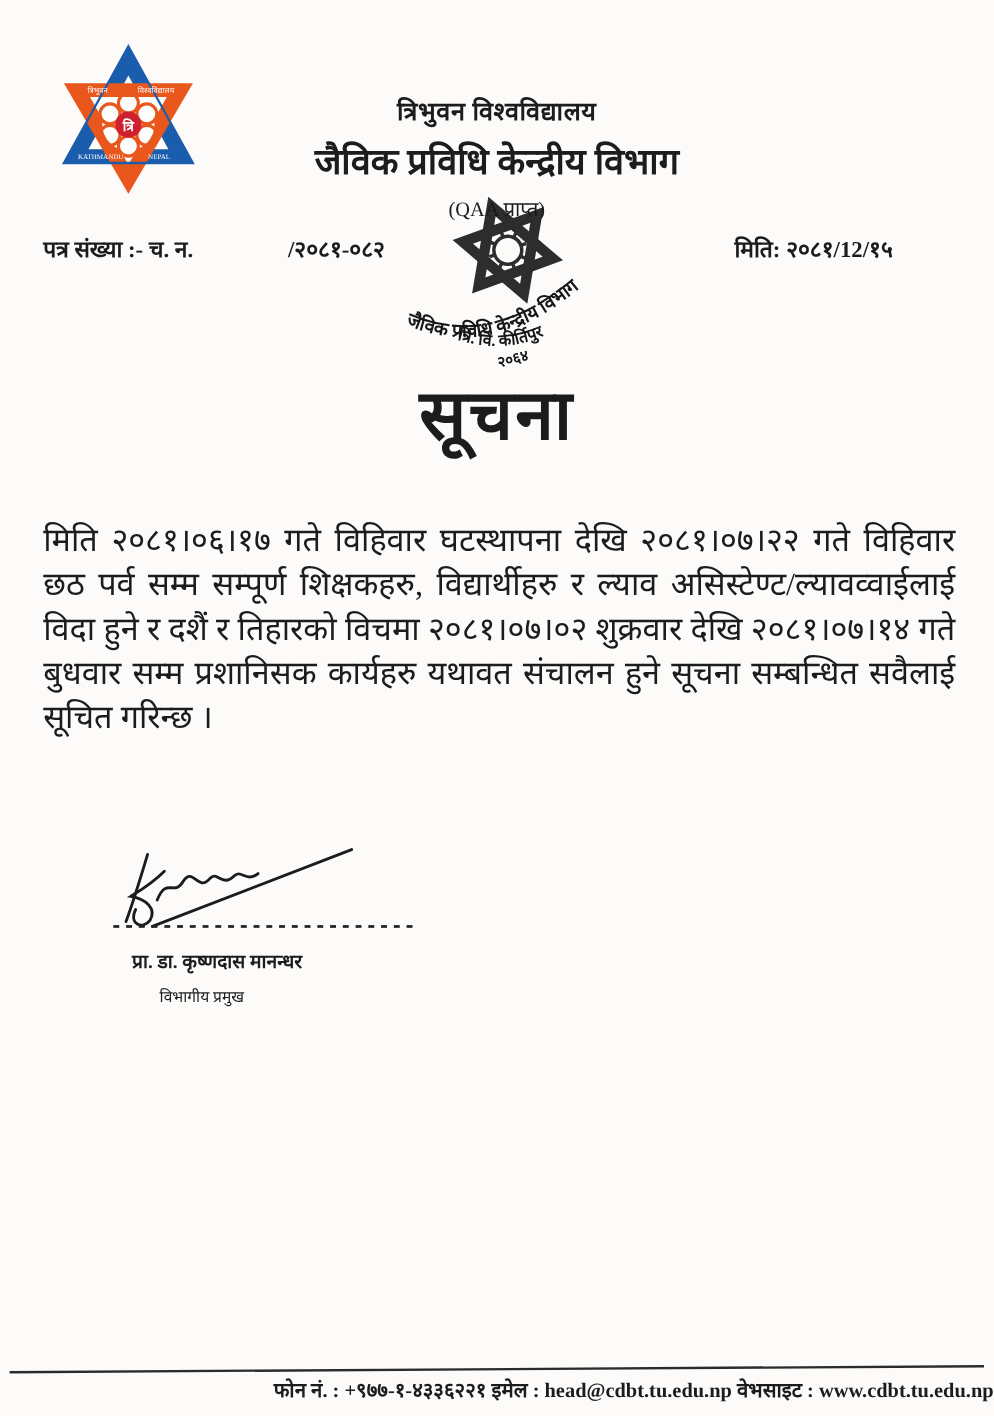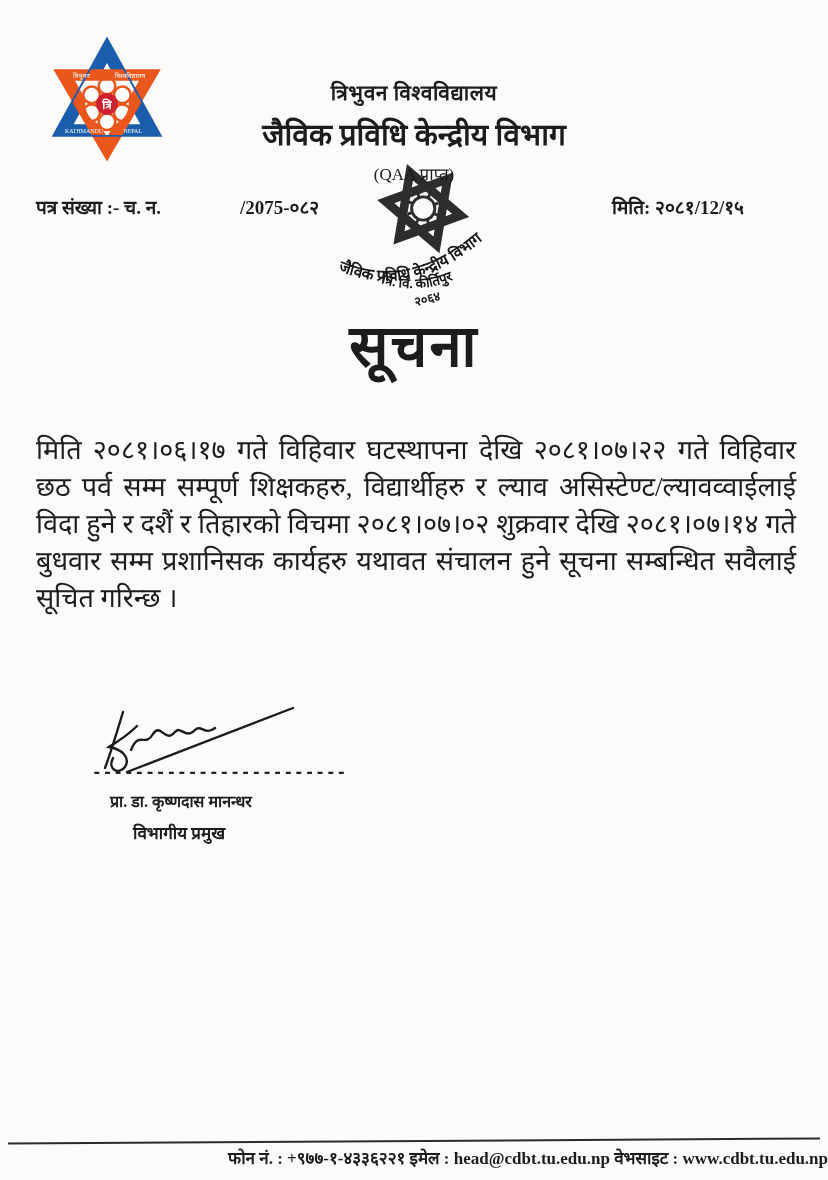--- a/index.html
+++ b/index.html
@@ -97,7 +97,7 @@
 
   <div class="refrow">
     <span class="ref-label">पत्र संख्या :- च. न.</span>
-    <span class="ref-number">/2075-०८२</span>
+    <span class="ref-number">/२०८१-०८२</span>
     <span class="ref-date">मिति: २०८१/12/१५</span>
   </div>
 

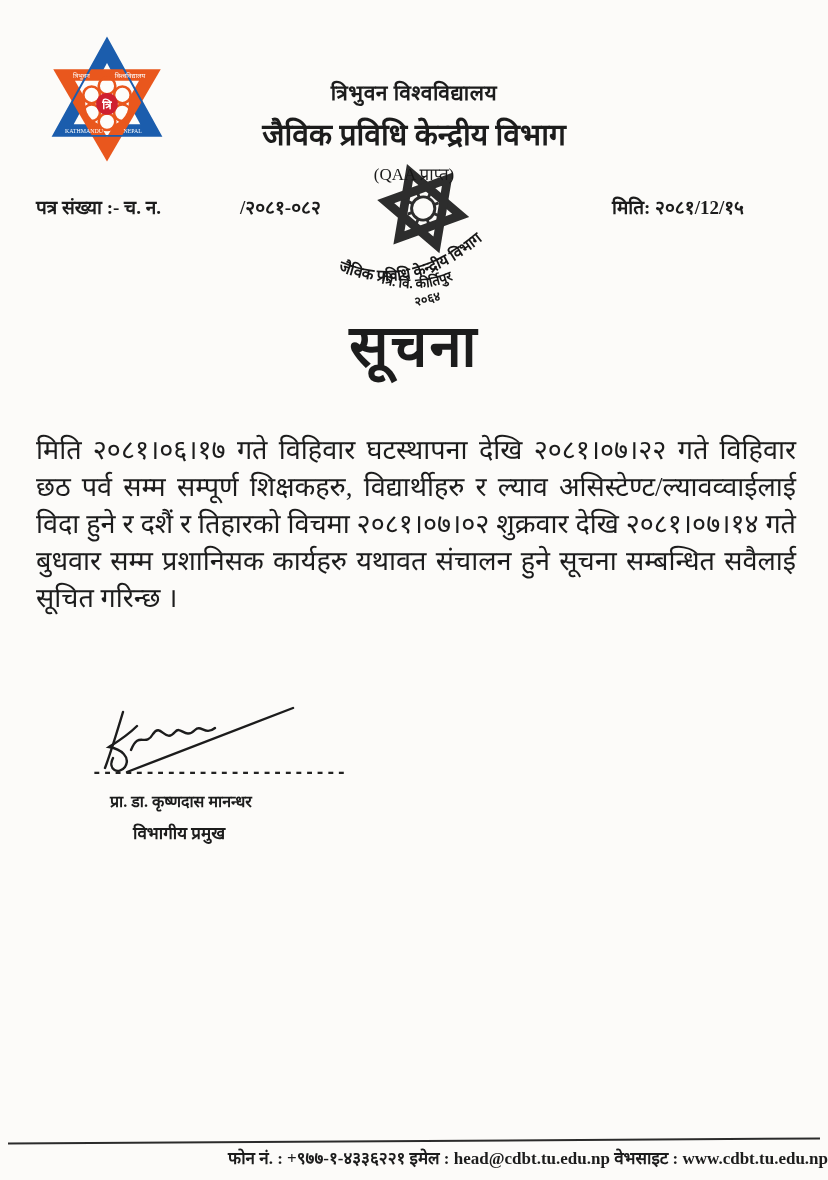--- a/index.html
+++ b/index.html
@@ -45,7 +45,7 @@
   .sig-dashes{position:absolute;left:92px;top:762px;font-family:"DejaVu Sans Mono","Liberation Mono",monospace;
     font-size:16px;font-weight:700;letter-spacing:1px;color:#222;}
   .sig-name{position:absolute;left:110px;top:790px;font-size:16px;font-weight:700;}
-  .sig-designation{position:absolute;left:133px;top:821px;font-size:17px;font-weight:700;}
+  .sig-designation{position:absolute;left:133px;top:821px;font-size:13px;font-weight:400;}
 
   
   .footer-rule{position:absolute;left:8px;top:1140px;width:812px;border-top:2px solid #2b2b2b;transform:rotate(-0.35deg);}

